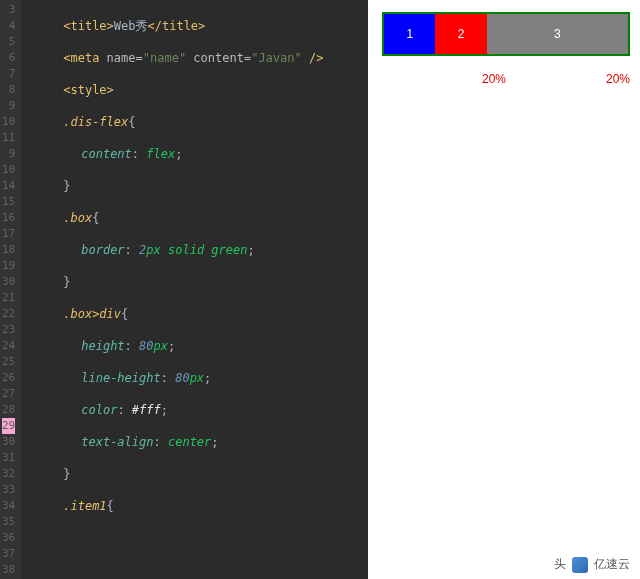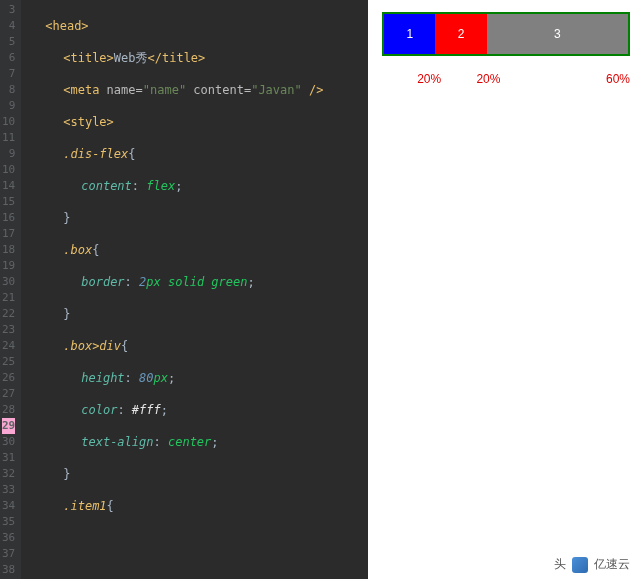--- a/index.html
+++ b/index.html
@@ -82,7 +82,6 @@
         <div class="line">38</div>
       </div>
     <div class="code">
-<div class="line ind1"><span class="tag">&lt;head&gt;</span></div>
 <div class="line ind2"><span class="tag">&lt;title&gt;</span><span class="txt">Web秀</span><span class="tag">&lt;/title&gt;</span></div>
 <div class="line ind2"><span class="tag">&lt;meta </span><span class="attr">name=</span><span class="str">"<span>name</span>"</span><span class="attr"> content=</span><span class="str">"<span>Javan</span>"</span><span class="tag"> /&gt;</span></div>
 <div class="line ind2"><span class="tag">&lt;style&gt;</span></div>

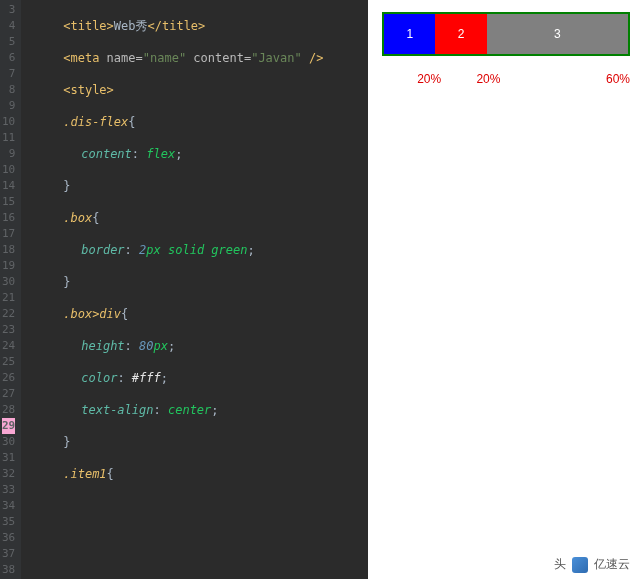--- a/index.html
+++ b/index.html
@@ -126,7 +126,6 @@
     <div class="percents">
       <div class="p1">20%</div>
       <div class="p2">20%</div>
-      <div class="p3">60%</div>
     </div>
     <div class="footer">
       <span class="head-ico">头</span>

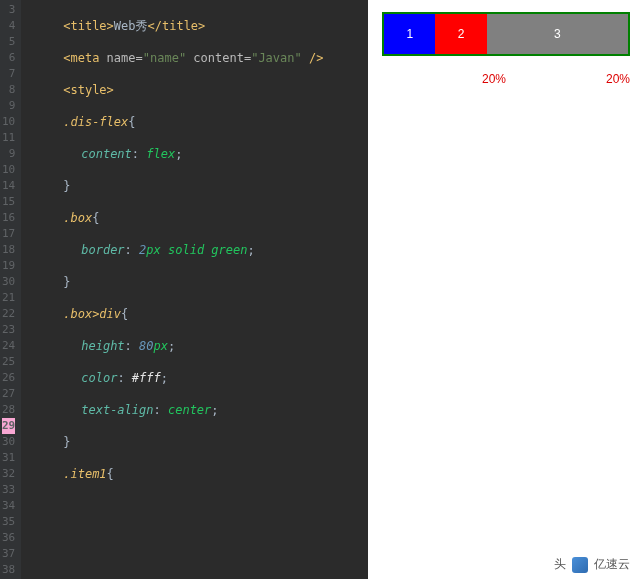--- a/index.html
+++ b/index.html
@@ -93,6 +93,7 @@
 <div class="line ind2"><span class="pn">}</span></div>
 <div class="line ind2"><span class="sel">.box&gt;div</span><span class="pn">{</span></div>
 <div class="line ind3"><span class="prop">height</span><span class="pn">: </span><span class="num">80</span><span class="val">px</span><span class="pn">;</span></div>
+<div class="line ind3"><span class="prop">line-height</span><span class="pn">: </span><span class="num">80</span><span class="val">px</span><span class="pn">;</span></div>
 <div class="line ind3"><span class="prop">color</span><span class="pn">: </span><span class="hex">#fff</span><span class="pn">;</span></div>
 <div class="line ind3"><span class="prop">text-align</span><span class="pn">: </span><span class="val">center</span><span class="pn">;</span></div>
 <div class="line ind2"><span class="pn">}</span></div>

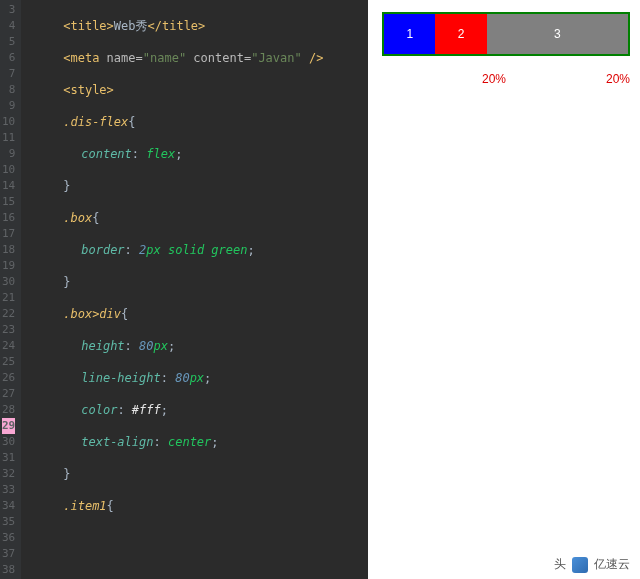--- a/index.html
+++ b/index.html
@@ -9,7 +9,7 @@
 .gutter { background: #313335; color: #606366; text-align: right; padding: 2px 6px 2px 2px; user-select: none; line-height: 16px; font-size: 11px; }
 .code { flex: 1; padding: 2px 0 2px 6px; line-height: 16px; font-size: 12px; color: #a9b7c6; white-space: pre; position: relative; font-style: italic; }
 .line { height: 16px; }
-.line.hl { background: #f9a8d4; font-weight: bold; }
+.line.hl { background: #f9a8d4; }
 .ind1 { padding-left: 18px; }
 .ind2 { padding-left: 36px; }
 .ind3 { padding-left: 54px; }

